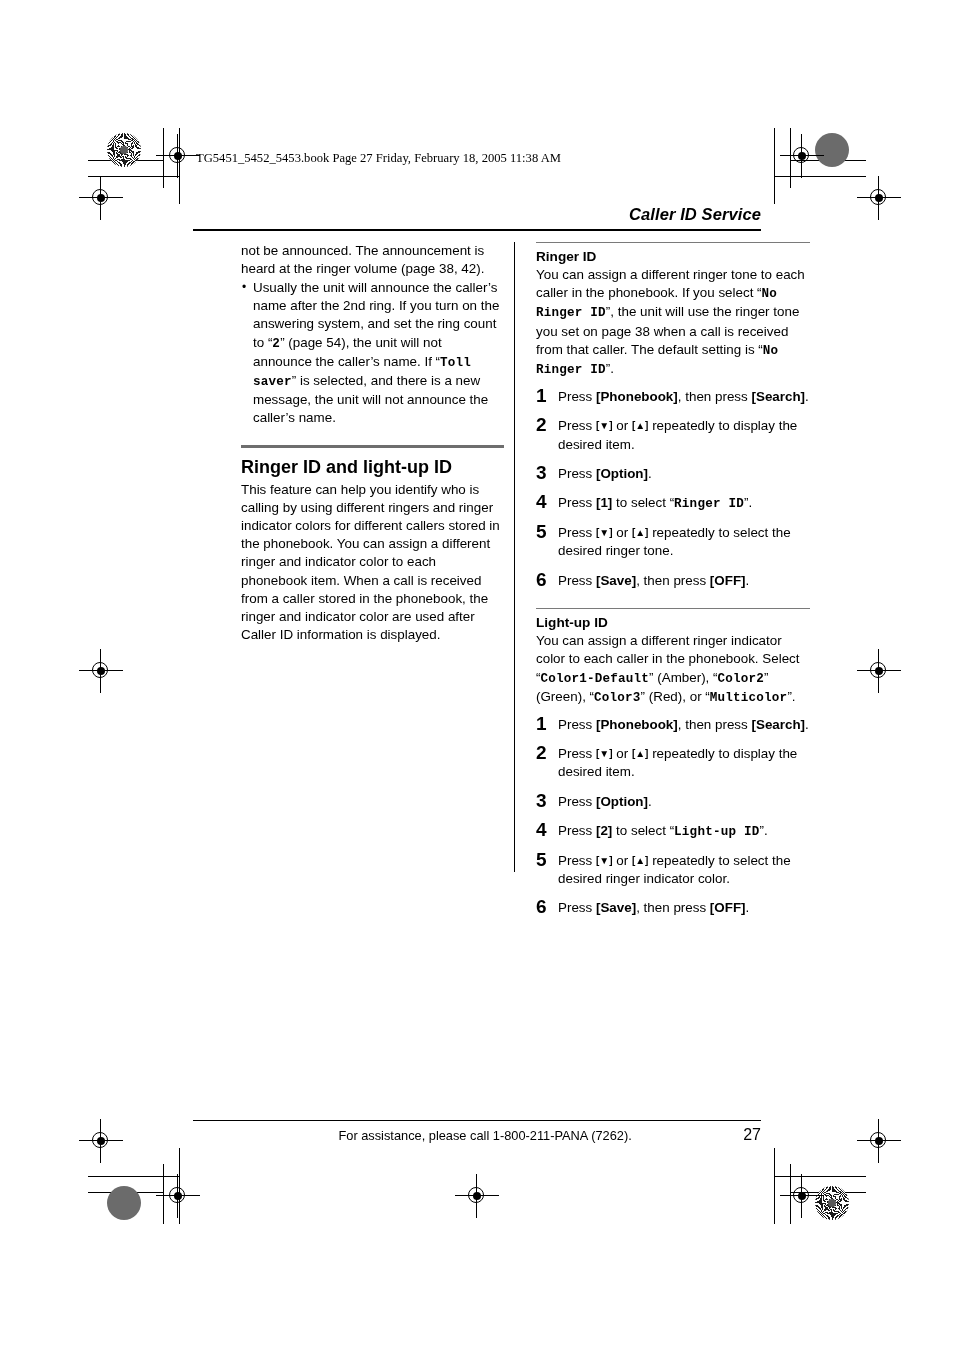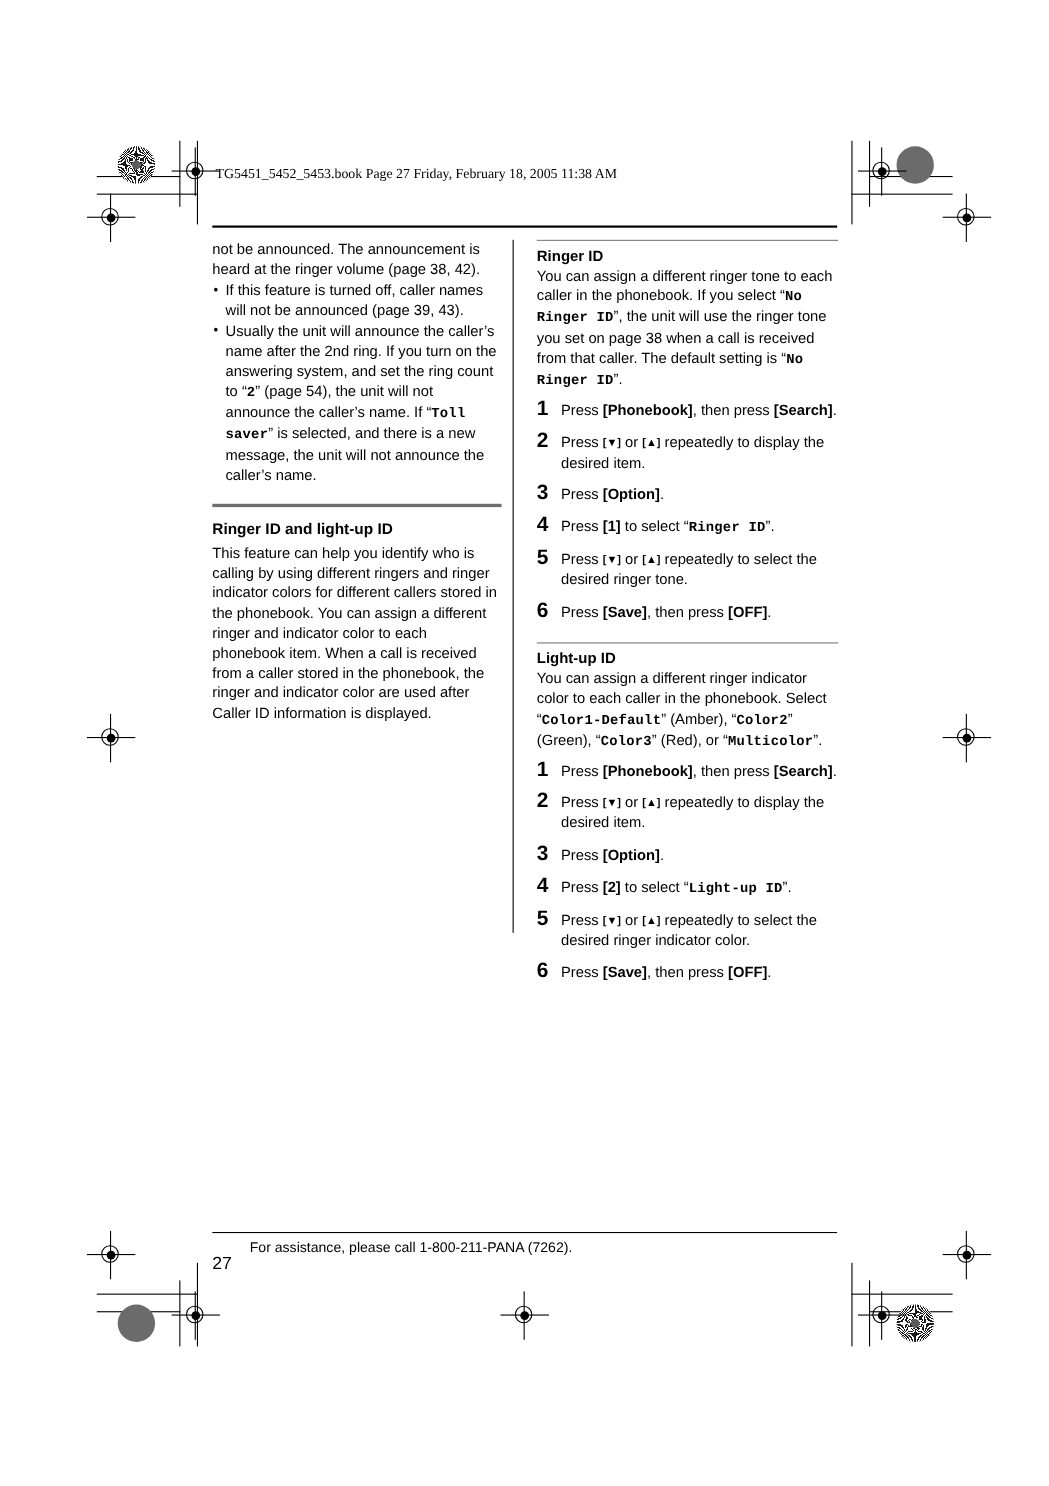--- a/index.html
+++ b/index.html
@@ -365,6 +365,7 @@
 
 <div class="page">
 
+  <div class="running-head">Caller ID Service</div>
   <div class="head-rule"></div>
 
   <div class="columns">

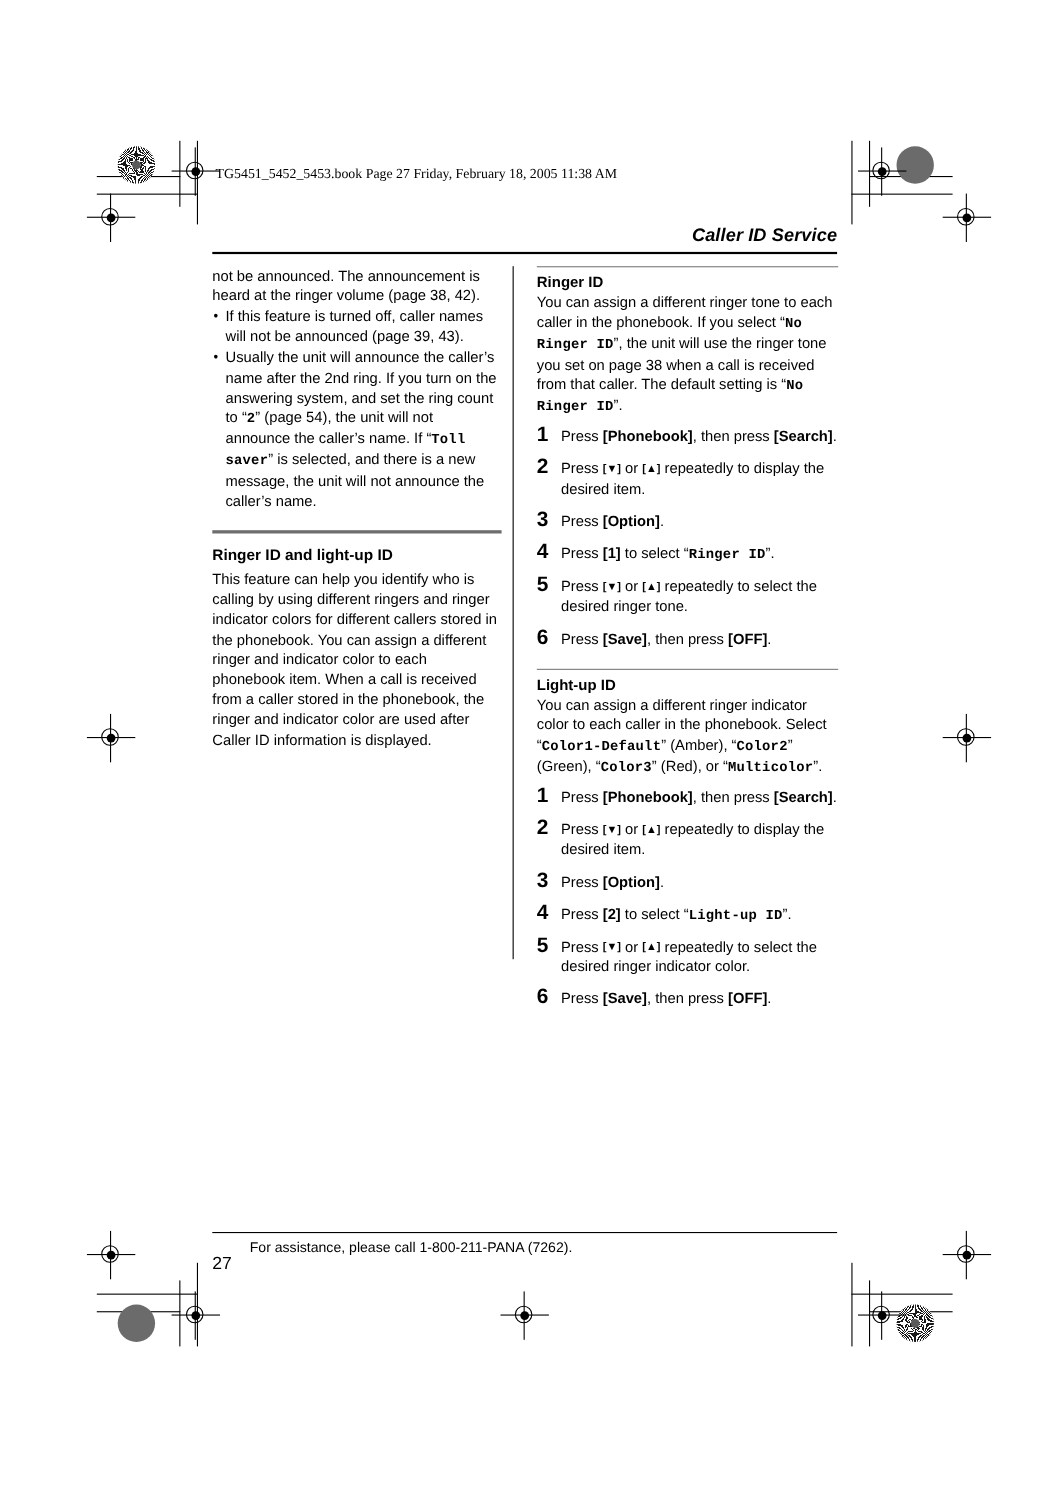--- a/index.html
+++ b/index.html
@@ -95,6 +95,7 @@
   .columns {
     display: flex;
     align-items: stretch;
+    margin-left: 48px;
   }
   .col-left {
     width: 263px;

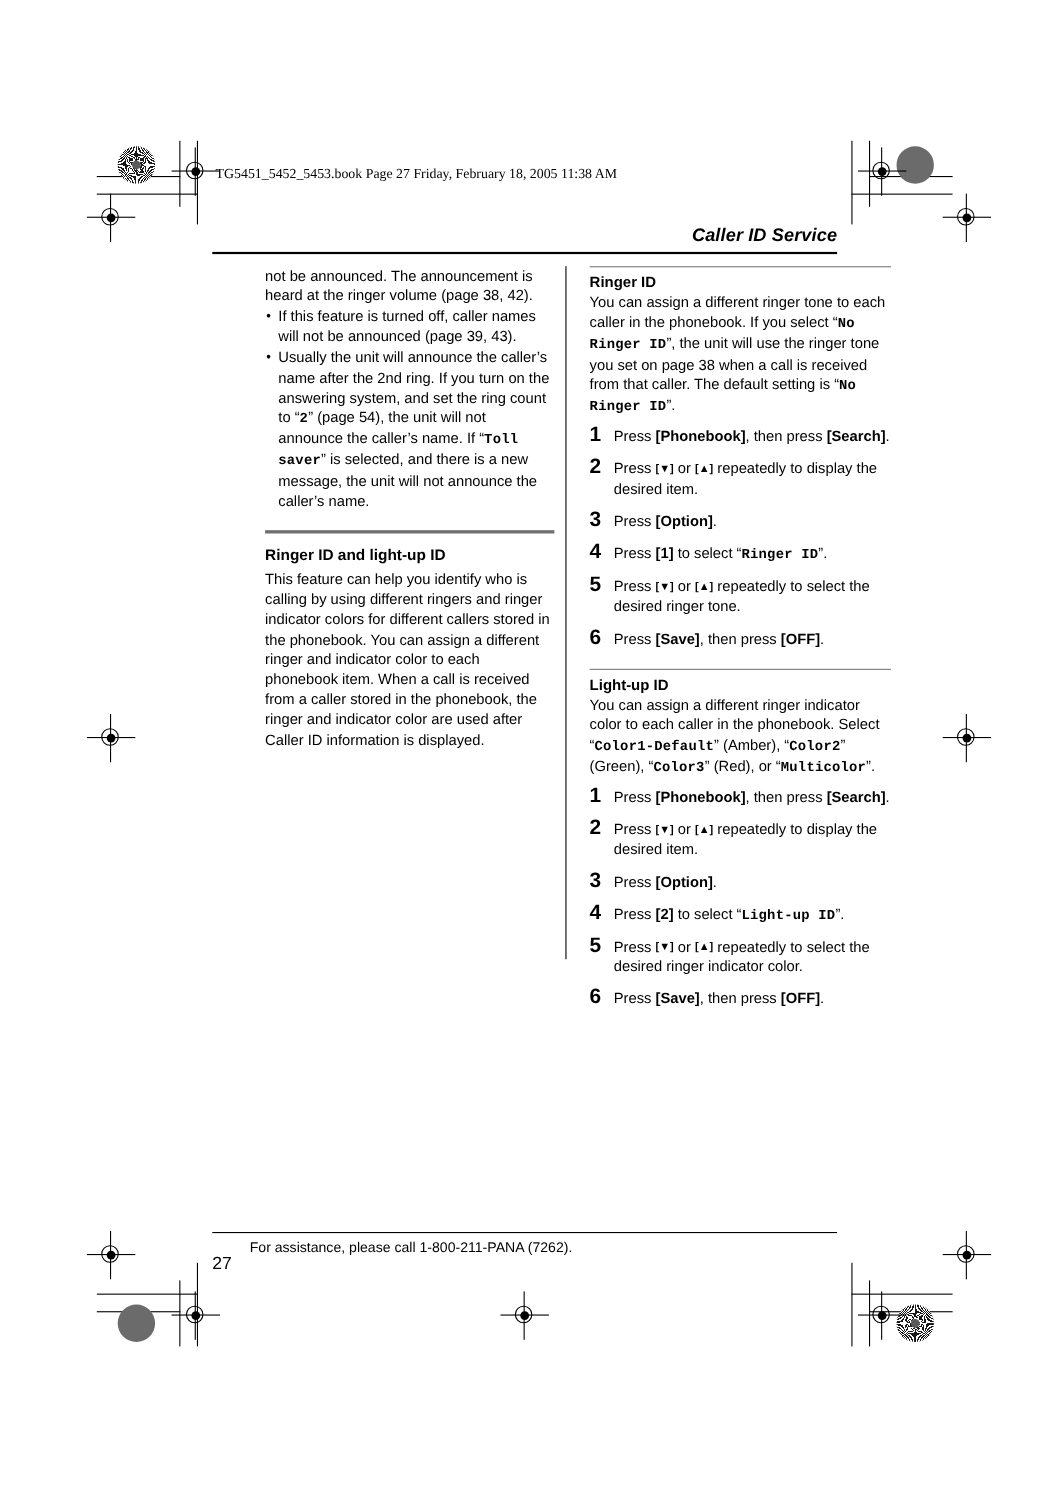--- a/index.html
+++ b/index.html
@@ -377,9 +377,6 @@
 
       <ul class="bullets">
         <li>
-          <span>If this feature is turned off, caller names will not be announced (page 39, 43).</span>
-        </li>
-        <li>
           <span>Usually the unit will announce the caller’s name after the 2nd ring. If you turn on the answering system, and set the ring count to “</span><span class="lcd">2</span><span>” (page 54), the unit will not announce the caller’s name. If “</span><span class="lcd">Toll saver</span><span>” is selected, and there is a new message, the unit will not announce the caller’s name.</span>
         </li>
       </ul>

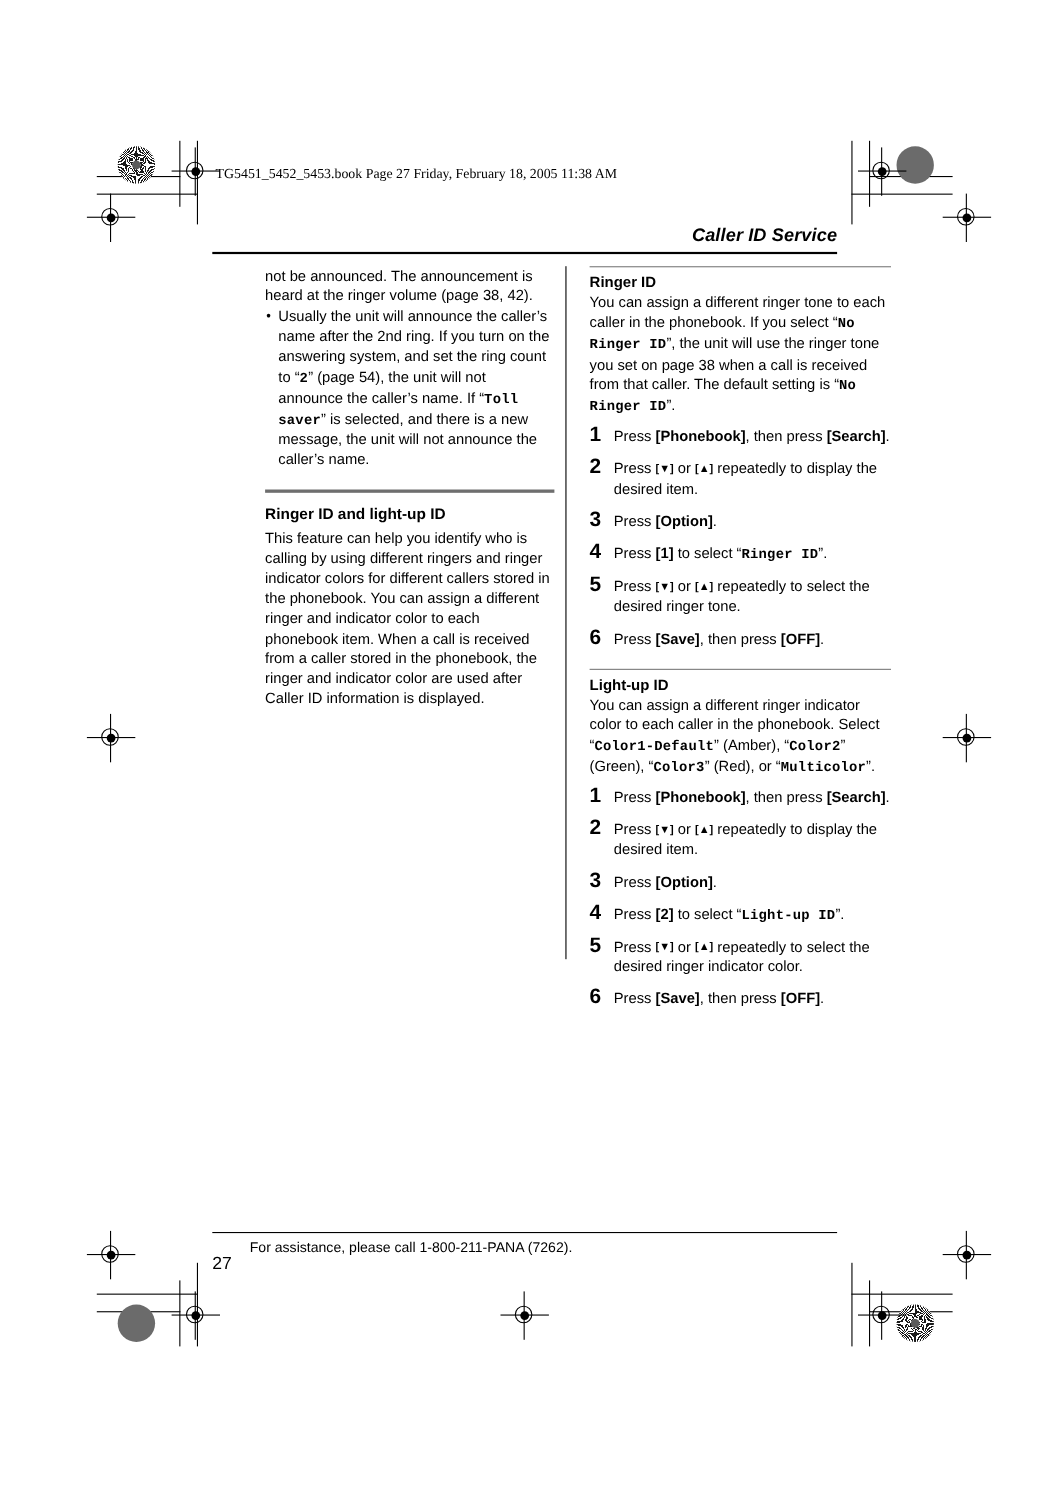--- a/index.html
+++ b/index.html
@@ -146,7 +146,7 @@
     margin: 17px 0 9px 0;
   }
   h2.section-title {
-    font-size: 14px;
+    font-size: 18px;
     font-weight: bold;
     margin: 0 0 4px 0;
     line-height: 20px;

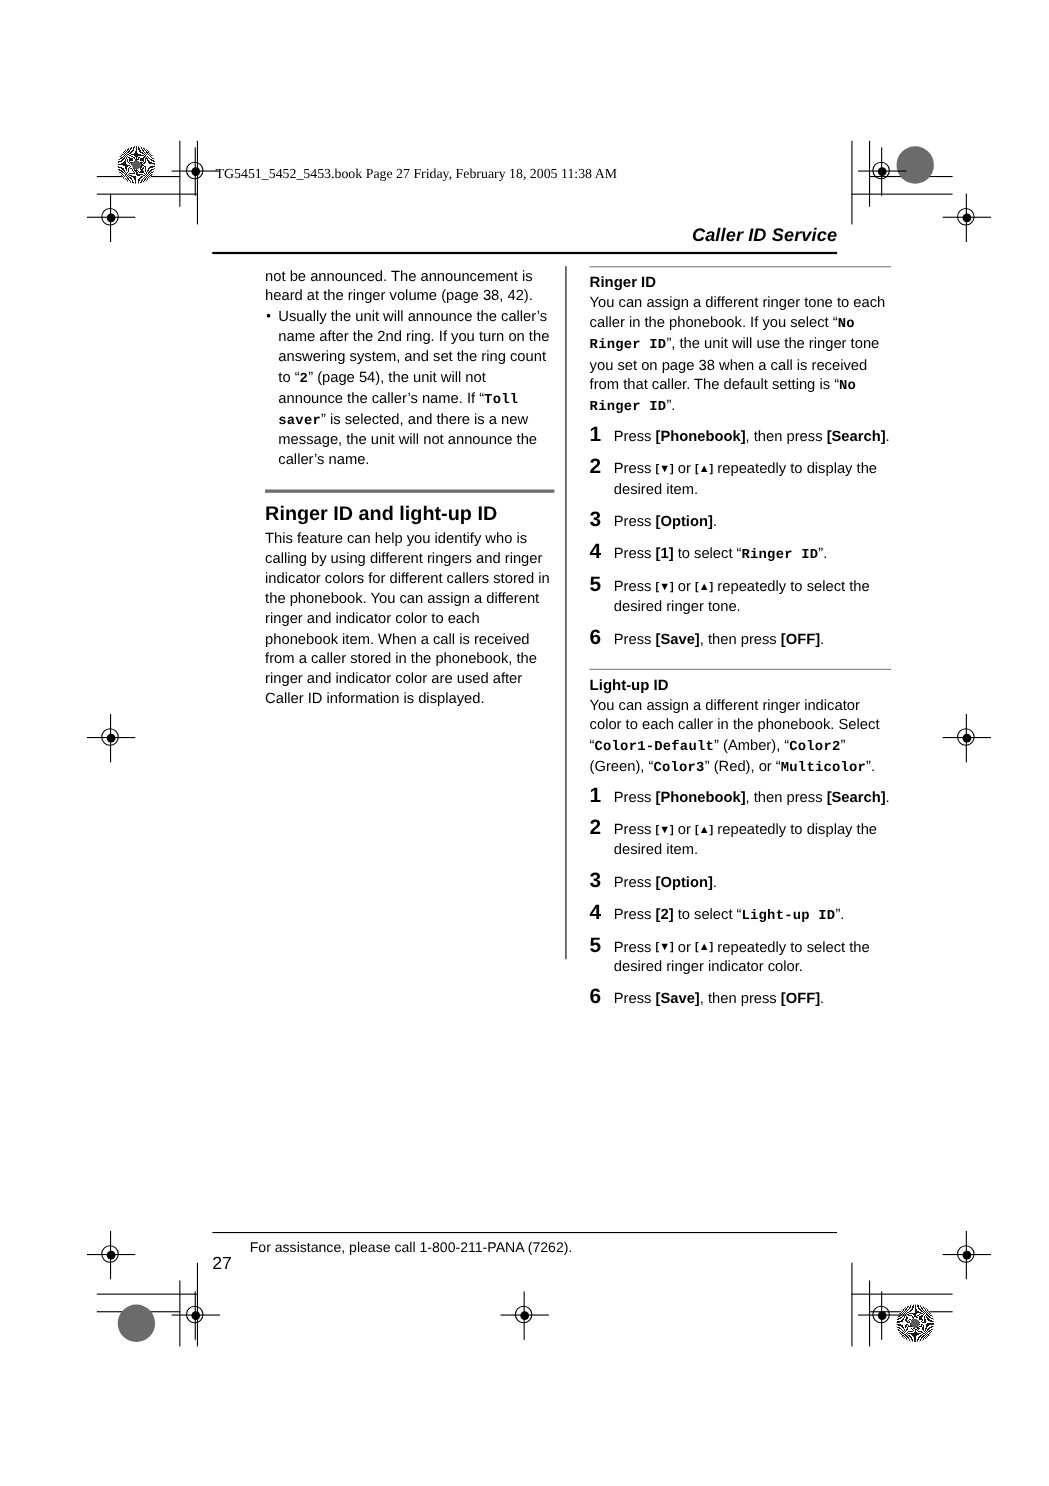--- a/index.html
+++ b/index.html
@@ -242,7 +242,6 @@
     display: flex;
     justify-content: space-between;
     align-items: baseline;
-    flex-direction: column;
   }
   .footer-text {
     flex: 1;

